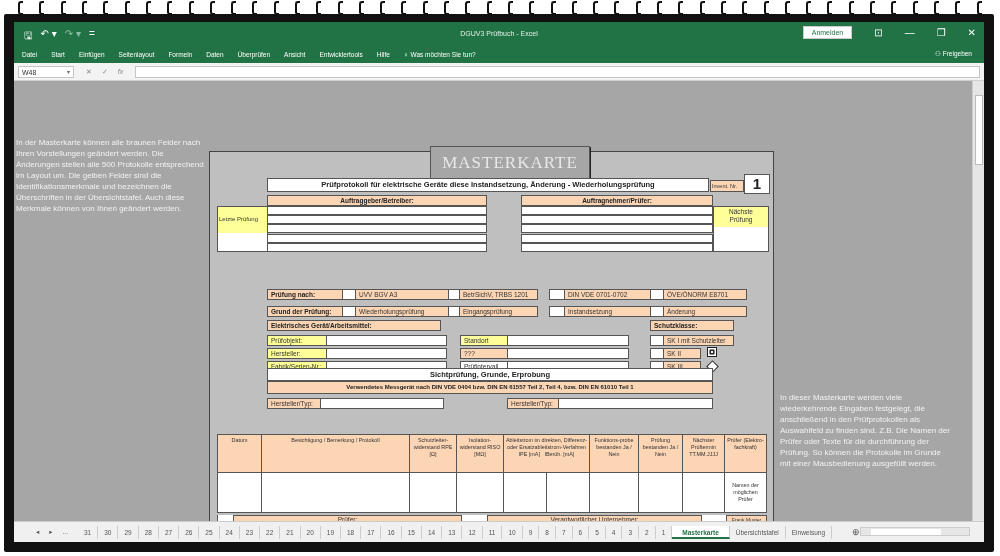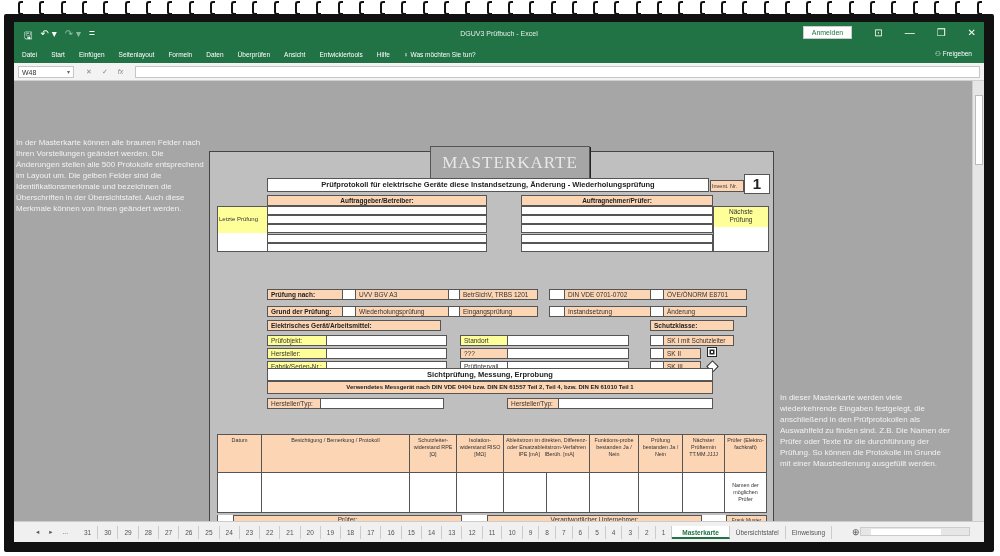--- a/index.html
+++ b/index.html
@@ -213,7 +213,7 @@
             <div class="box" style="left:498px;top:210px;width:9px;height:9px;border:1.5px solid #222;background:#fff;transform:rotate(45deg)"></div>
           </div>
 
-        <div class="box w b c" style="left:57px;top:216px;width:446px;height:13px;line-height:11px;font-size:7.5px">Sichtprüfung, Messung, Erprobung</div>
+        <div class="box w b c" style="left:57px;top:216px;width:446px;height:13px;line-height:11px;font-size:7.5px">Sichtprüfung, Grunde, Erprobung</div>
         <div class="box o b c" style="left:57px;top:229px;width:446px;height:13px;line-height:11px;font-size:6px">Verwendetes Messgerät nach DIN VDE 0404 bzw. DIN EN 61557 Teil 2, Teil 4, bzw. DIN EN 61010 Teil 1</div>
         <div class="box o pl" style="left:57px;top:246px;width:54px;height:11px;line-height:9px">Hersteller/Typ:</div>
         <div class="box w" style="left:110px;top:246px;width:124px;height:11px"></div>

